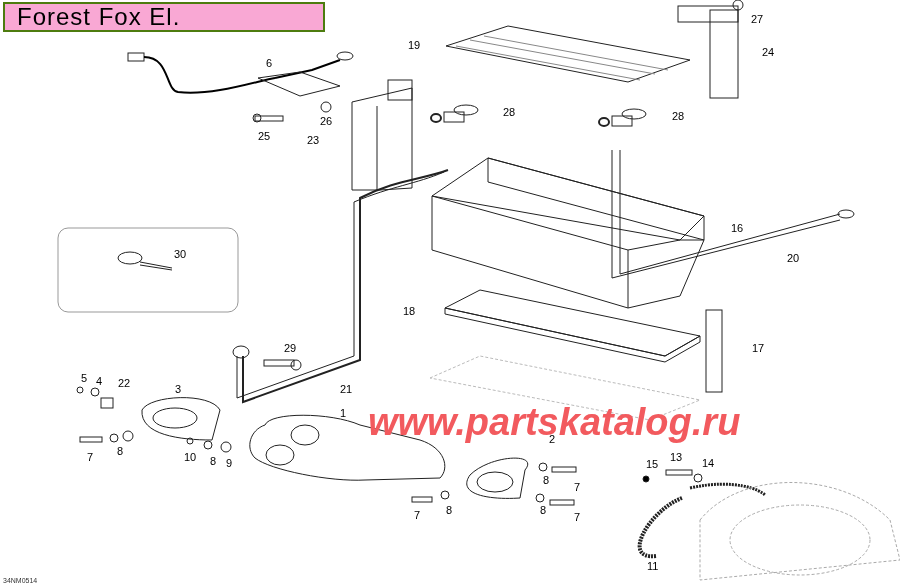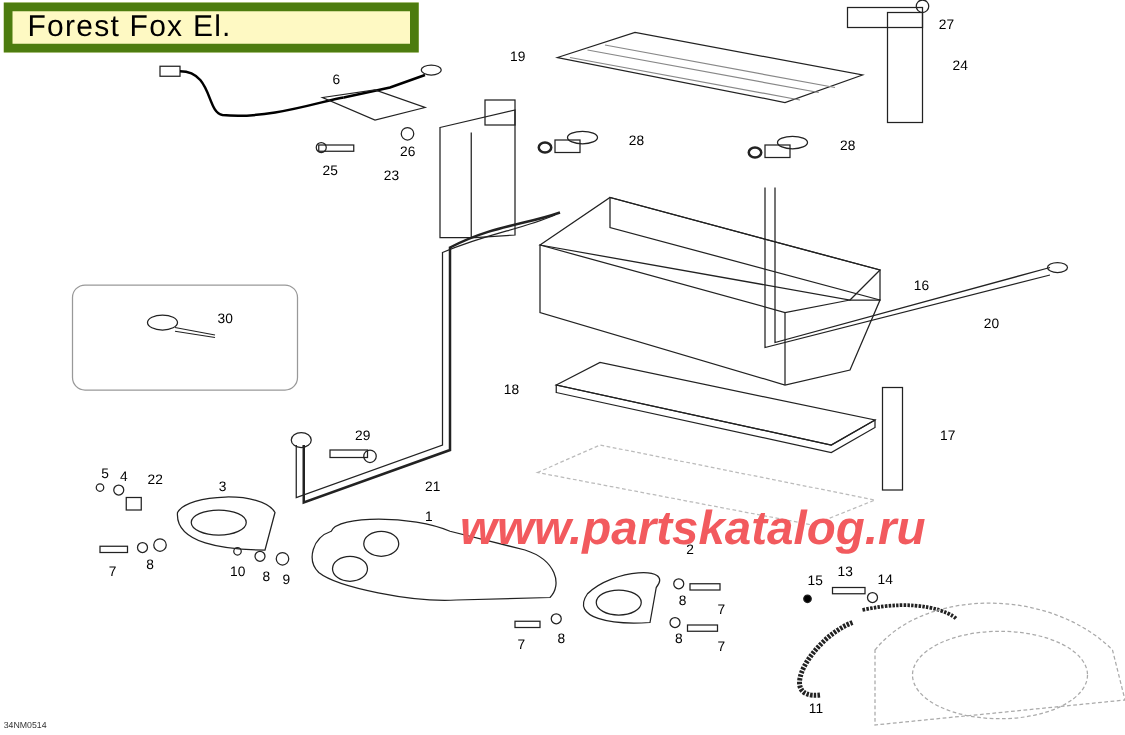--- a/index.html
+++ b/index.html
@@ -4,7 +4,7 @@
 <style>
   html,body{margin:0;padding:0;background:#fff;}
   body{width:900px;height:588px;position:relative;overflow:hidden;font-family:"Liberation Sans",sans-serif;}
-  #title-box{position:absolute;left:3px;top:2px;width:318px;height:26px;border:7px solid #4d7c0f;background:#fef9c3;}
+  #title-box{position:absolute;left:3px;top:2px;width:318px;height:26px;border:2px solid #4d7c0f;background:#f9a8d4;}
   #title-text{position:absolute;left:12px;top:0px;font-size:24px;line-height:26px;color:#000;letter-spacing:1px;}
   svg#diagram{position:absolute;left:0;top:0;}
   .lbl{font-family:"Liberation Sans",sans-serif;font-size:11px;fill:#000;}

